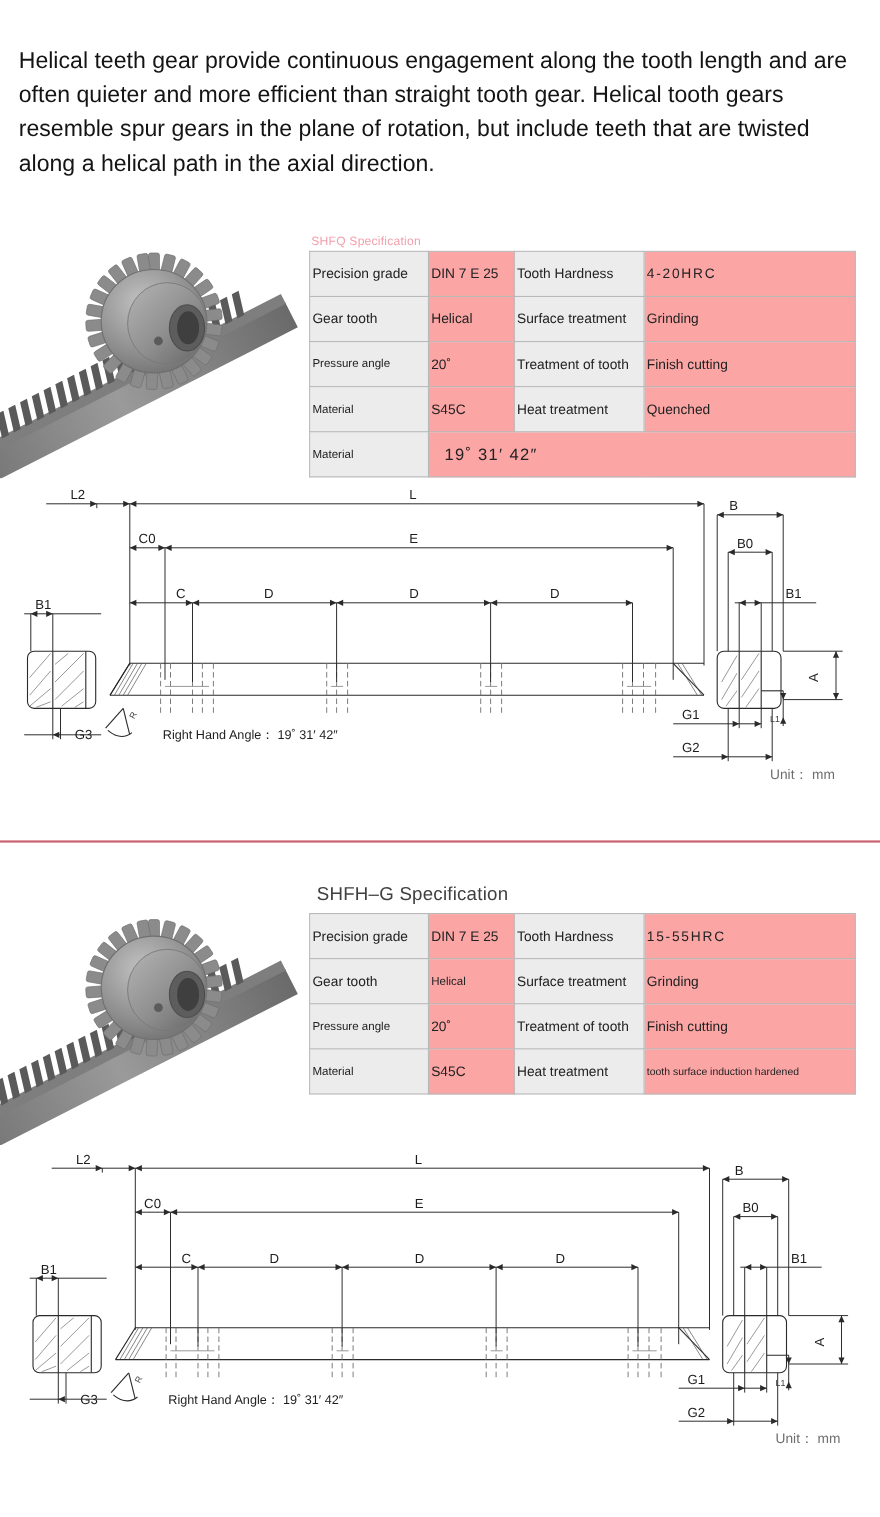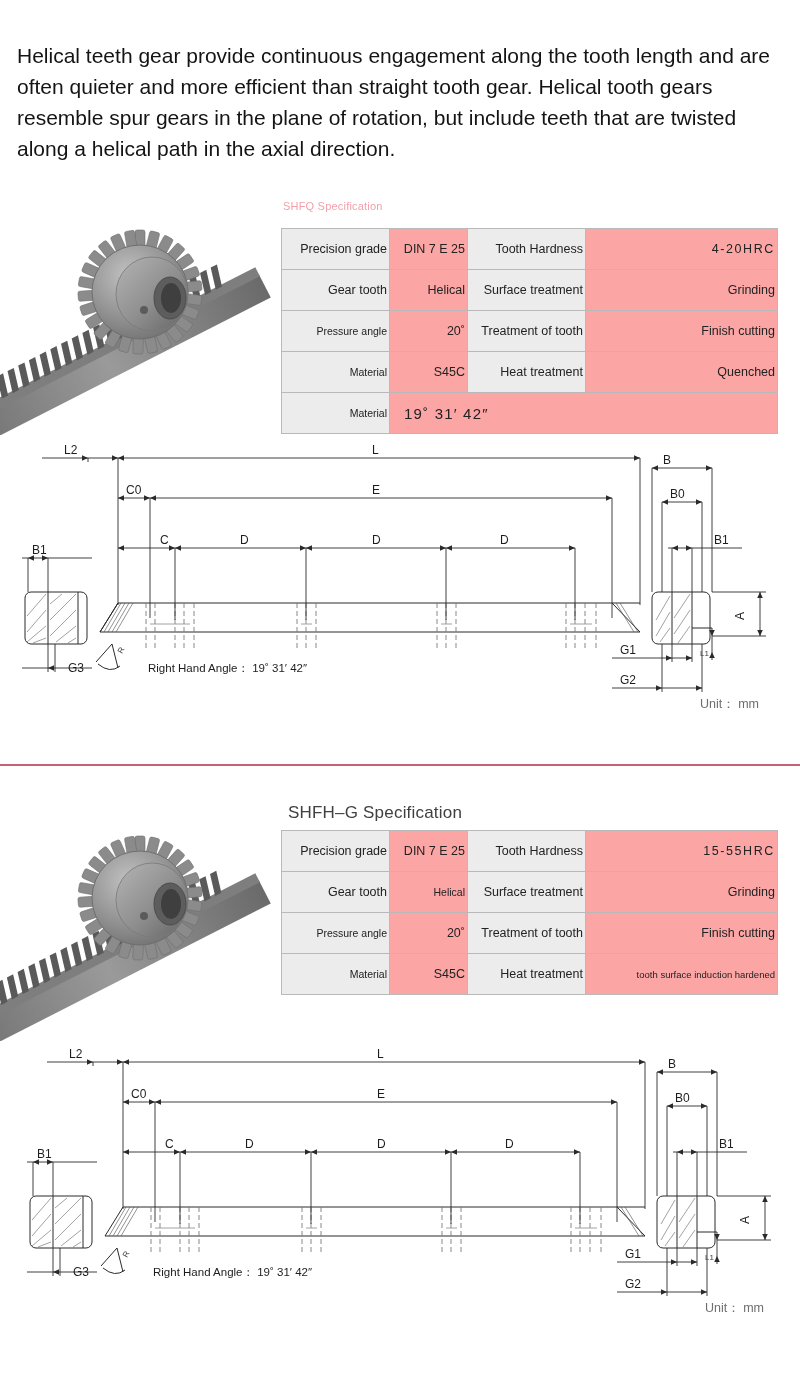--- a/index.html
+++ b/index.html
@@ -23,7 +23,7 @@
   .spec-title{
     position:absolute;font-weight:400;white-space:nowrap;
   }
-  .t1{left:283px;top:200px;font-size:11px;color:#f2a0ac;letter-spacing:.2px;text-align:center;}
+  .t1{left:283px;top:214px;font-size:11px;color:#f2a0ac;letter-spacing:.2px;text-align:center;}
   .t2{left:288px;top:803px;font-size:17px;color:#404040;letter-spacing:.2px;}
   table.spec{
     position:absolute;border-collapse:collapse;

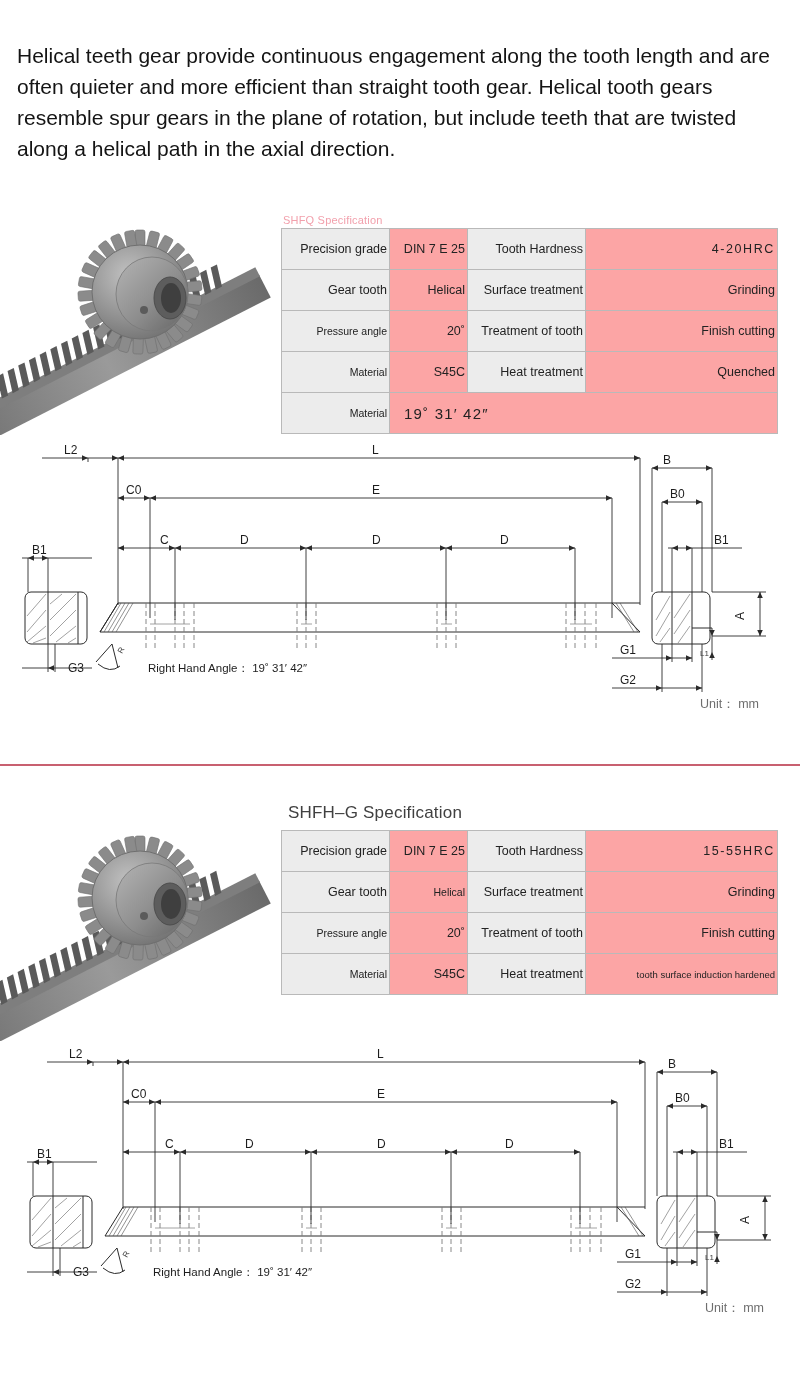--- a/index.html
+++ b/index.html
@@ -30,7 +30,7 @@
     table-layout:fixed;background:#fff;
   }
   table.spec td{
-    border:1px solid #b9b9b9;text-align:right;vertical-align:middle;
+    border:1px solid #b9b9b9;text-align:left;vertical-align:middle;
     color:#222;padding:0 2px;
   }
   td.lbl{background:#ececec;}

